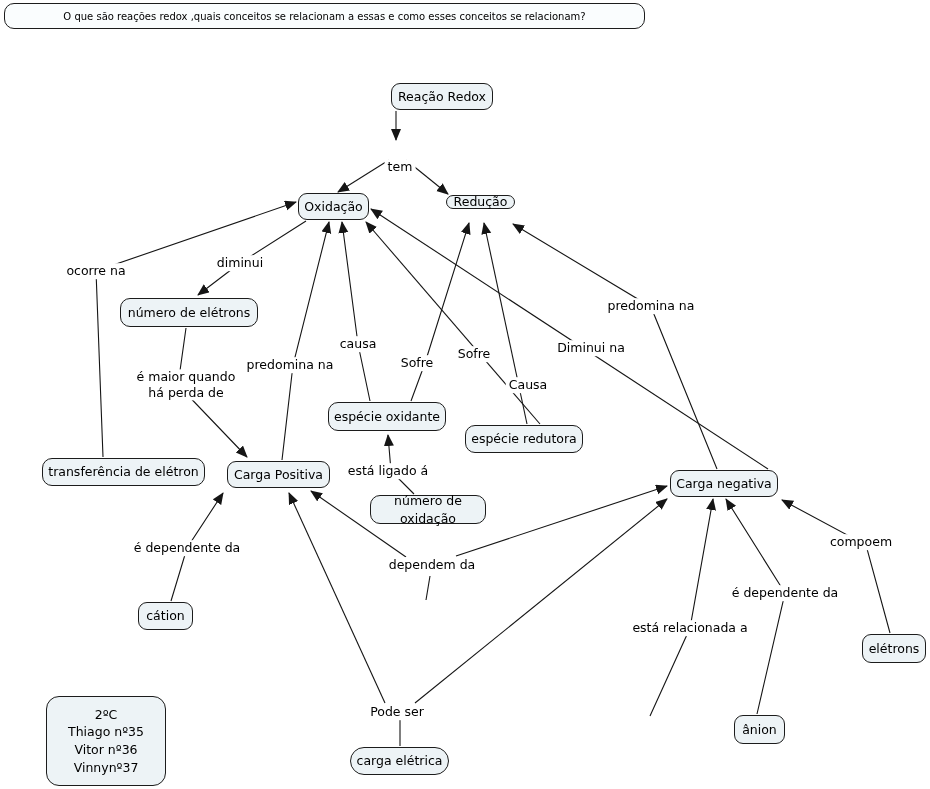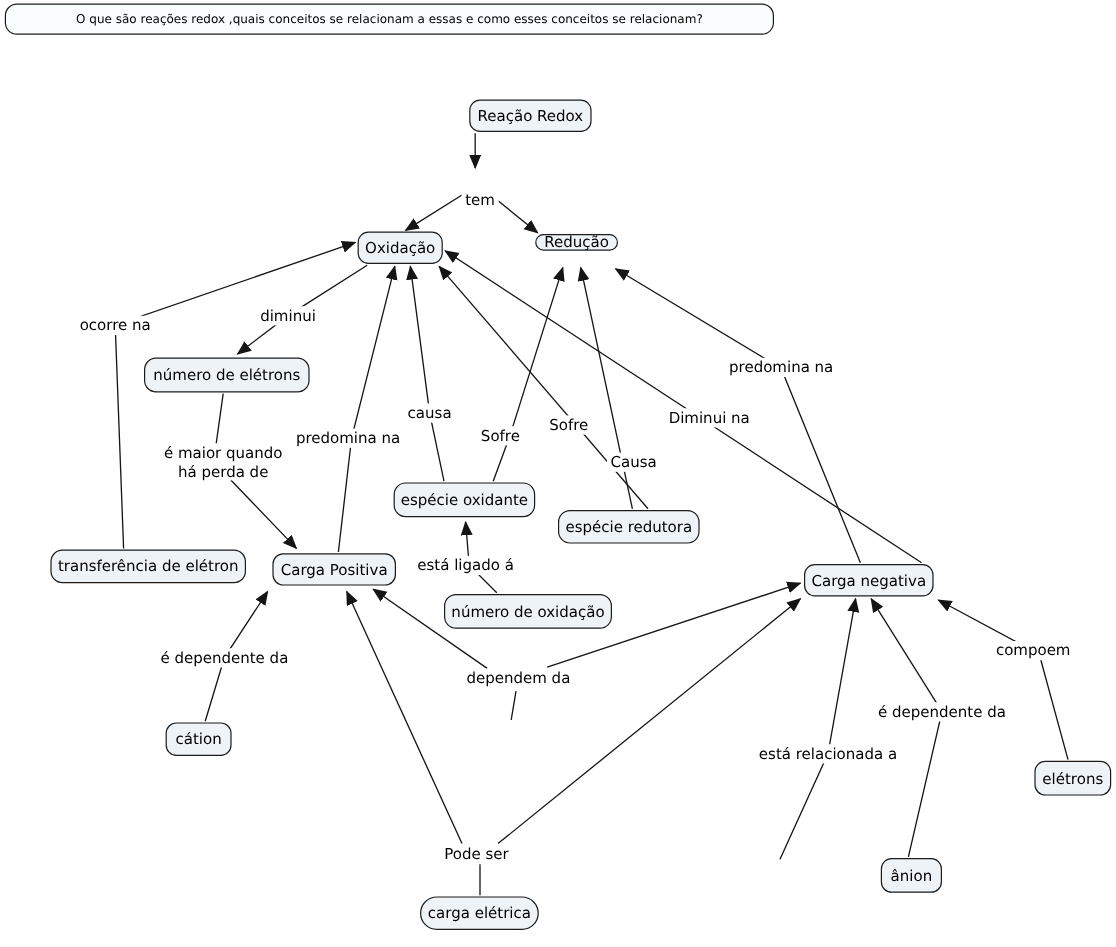--- a/index.html
+++ b/index.html
@@ -93,7 +93,7 @@
     <div class="node" style="left: 465px; top: 425px; width: 118px; height: 28px; border-radius: 10px;">espécie redutora</div>
     <div class="node" style="left: 24px; top: 458px; width: 163px; height: 28px; border-radius: 10px; margin-left: 18px;">transferência de elétron</div>
     <div class="node" style="left: 227px; top: 461px; width: 103px; height: 27px; border-radius: 9px;">Carga Positiva</div>
-    <div class="node" style="left: 370px; top: 495px; width: 140px; height: 29px; border-radius: 10px;">número de oxidação</div>
+    <div class="node" style="left: 370px; top: 495px; width: 116px; height: 29px; border-radius: 10px;">número de oxidação</div>
     <div class="node" style="left: 670px; top: 470px; width: 108px; height: 27px; border-radius: 9px;">Carga negativa</div>
     <div class="node" style="left: 138px; top: 602px; width: 55px; height: 28px; border-radius: 9px;">cátion</div>
     <div class="node" style="left: 862px; top: 634px; width: 64px; height: 29px; border-radius: 9px;">elétrons</div>

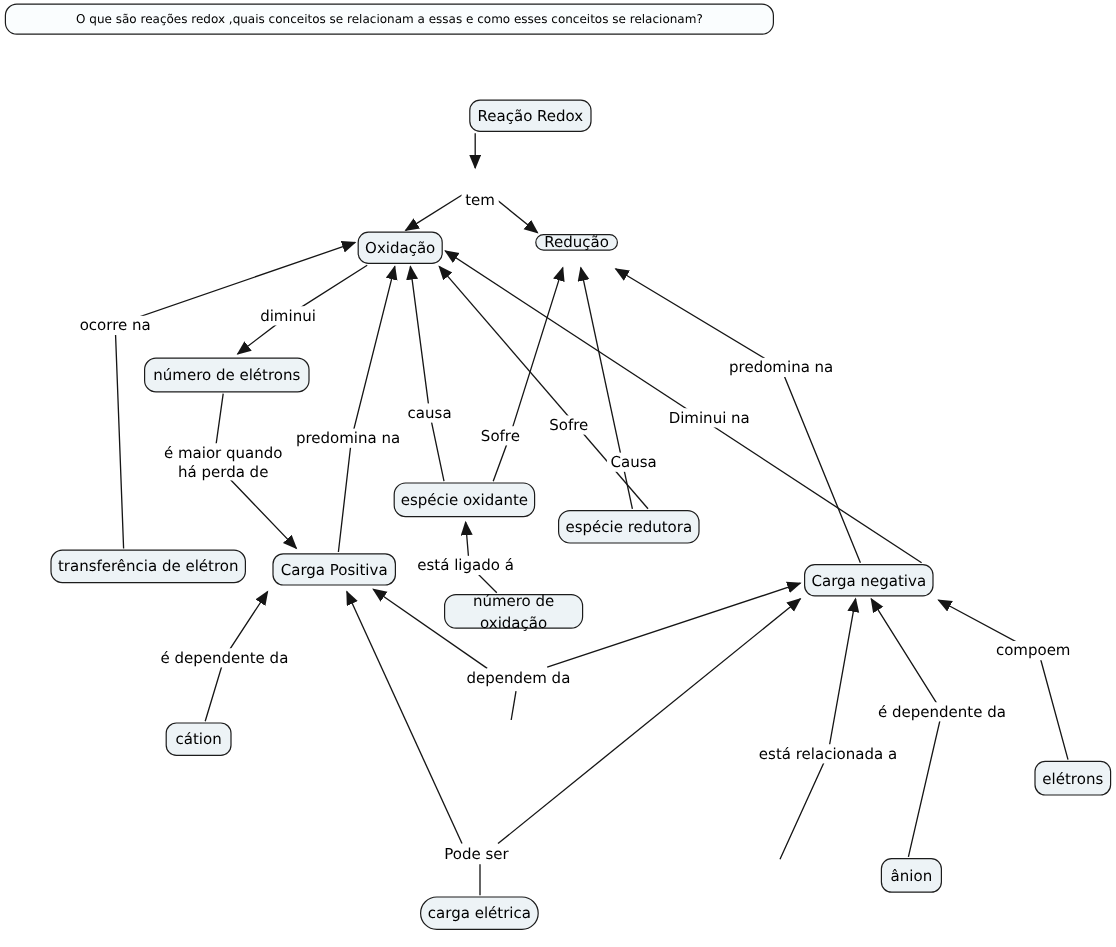--- a/index.html
+++ b/index.html
@@ -99,6 +99,10 @@
     <div class="node" style="left: 862px; top: 634px; width: 64px; height: 29px; border-radius: 9px;">elétrons</div>
     <div class="node" style="left: 734px; top: 715px; width: 51px; height: 29px; border-radius: 9px;">ânion</div>
     <div class="node" style="left: 350px; top: 747px; width: 99px; height: 28px; border-radius: 14px;">carga elétrica</div>
+    <div class="node" style="left: 46px; top: 696px; width: 120px; height: 90px; border-radius: 13px;">2ºC
+Thiago nº35
+Vitor nº36
+Vinnynº37</div>
   </div>
 
 </body></html>

